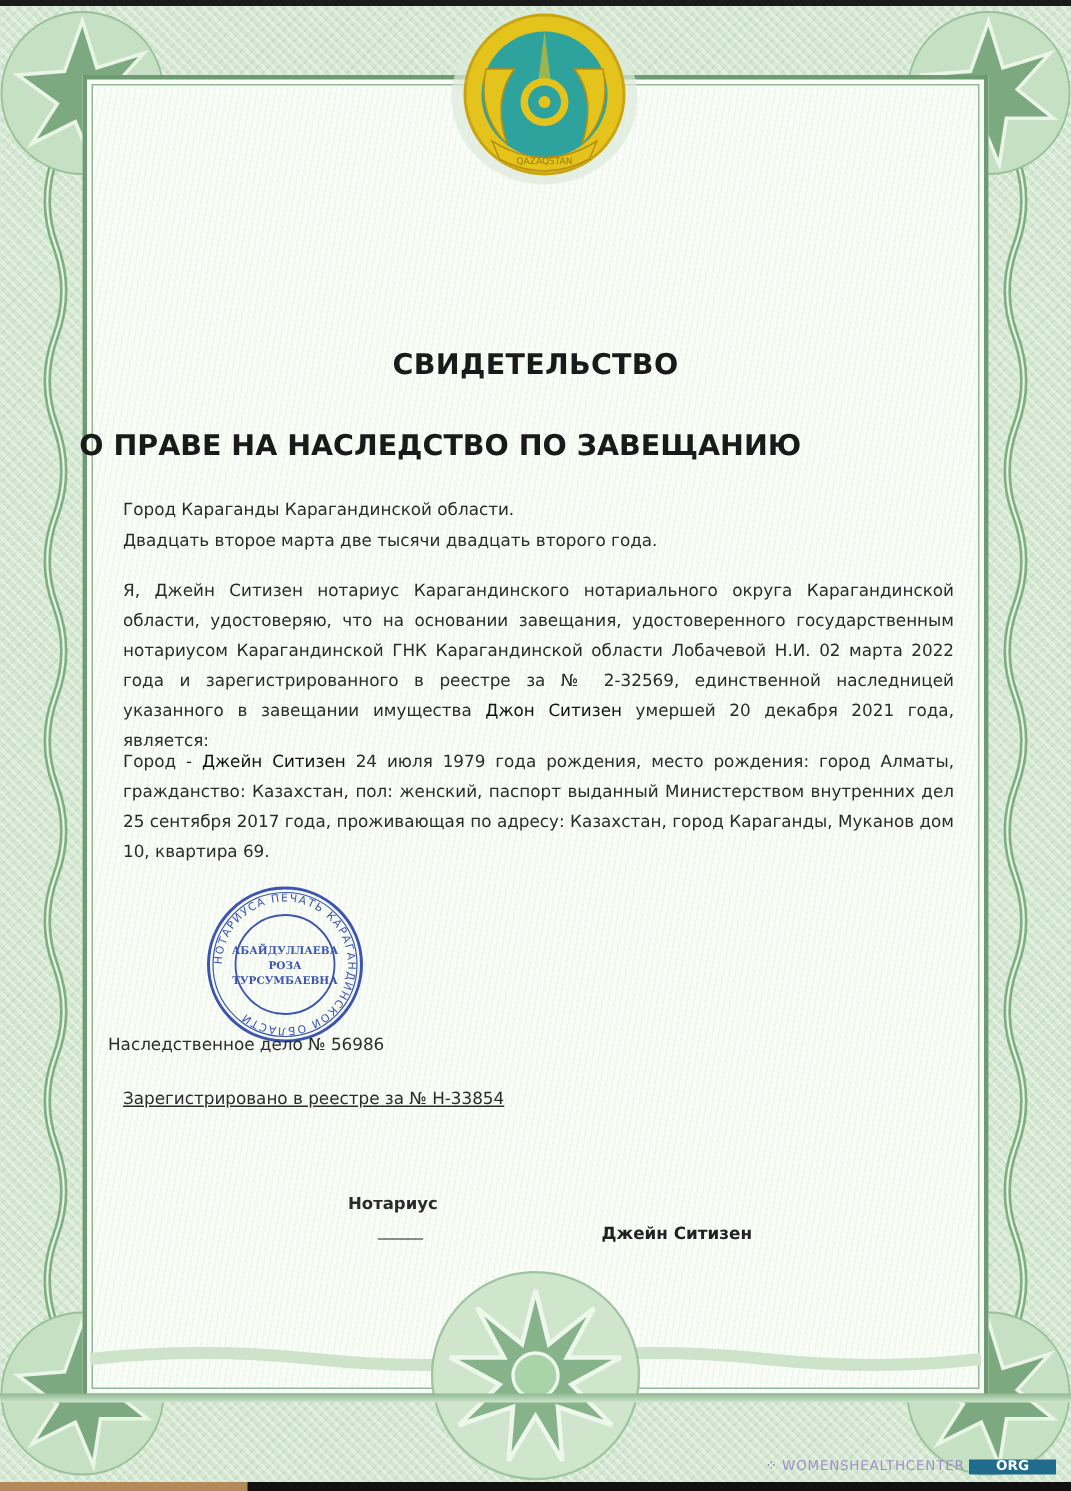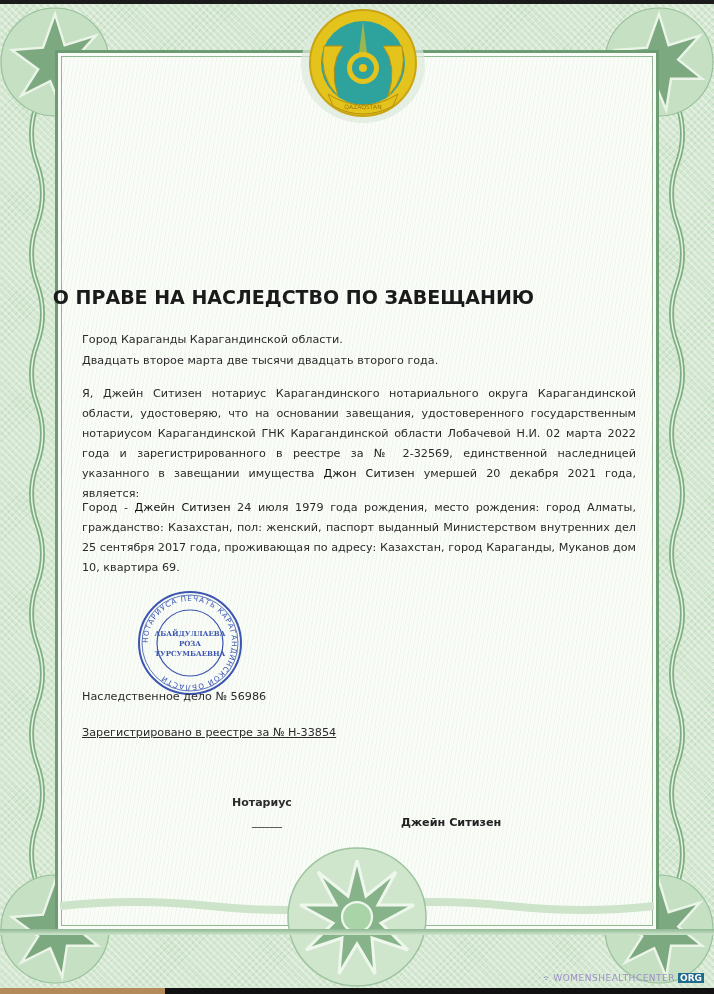--- a/index.html
+++ b/index.html
@@ -101,6 +101,7 @@
     <text x="65" y="103" font-size="6" text-anchor="middle" fill="#9a7a0c" font-family="DejaVu Sans, sans-serif">QAZAQSTAN</text>
   </svg>
 
+  <div class="title1">СВИДЕТЕЛЬСТВО</div>
   <div class="title2">О ПРАВЕ НА НАСЛЕДСТВО ПО ЗАВЕЩАНИЮ</div>
 
   <div class="txt date">Двадцать  второе марта две тысячи двадцать второго года.</div>

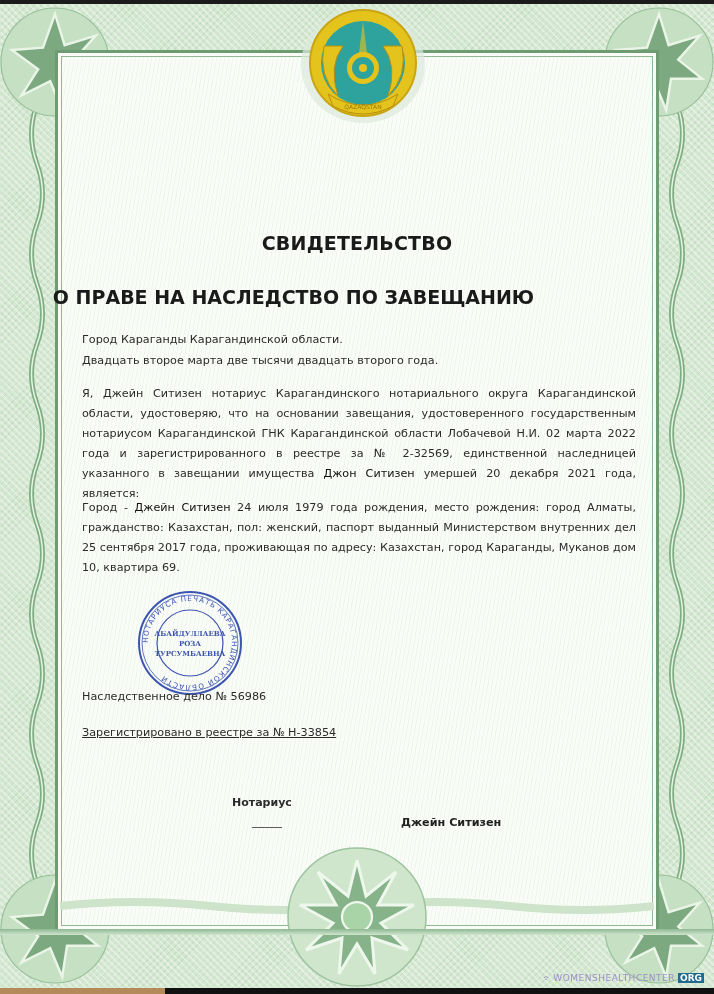--- a/index.html
+++ b/index.html
@@ -33,7 +33,7 @@
   .p2 { top:494px; }
   .b { font-weight:normal; color:#111; }
   .stamp { position:absolute; left:136px; top:585px; width:108px; height:108px; }
-  .case { position:absolute; left:82px; top:686px; font-size:11.2px; color:#2b2b2b; }
+  .case { position:absolute; left:72px; top:686px; font-size:11.2px; color:#2b2b2b; }
   .reg { position:absolute; left:82px; top:722px; font-size:11.2px; color:#2b2b2b;text-decoration:underline; }
   .notary-label { position:absolute; left:232px; top:792px; font-size:11px; font-weight:bold; color:#2b2b2b; }
   .sig-line { position:absolute; left:252px; top:812px; font-size:10px; font-weight:normal; color:#2b2b2b; }

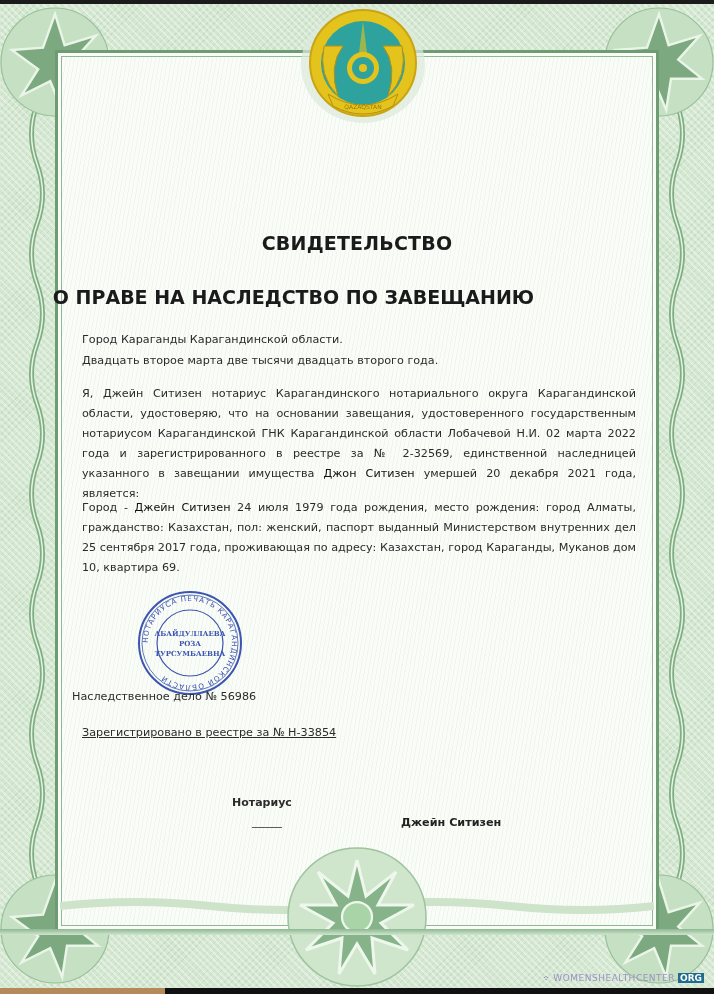--- a/index.html
+++ b/index.html
@@ -39,7 +39,7 @@
   .sig-line { position:absolute; left:252px; top:812px; font-size:10px; font-weight:normal; color:#2b2b2b; }
   .notary-name { position:absolute; left:401px; top:812px; font-size:11.2px; font-weight:bold; color:#222; }
   .watermark { position:absolute; right:10px; top:969px; font-size:9px; color:#9d8fc6; letter-spacing:0.5px; display:flex; align-items:center; gap:3px; }
-  .watermark .org { background:#1f6c8f; color:#fff; font-weight:bold; padding:0 2px; letter-spacing:0; }
+  .watermark .org { background:#1f6c8f; color:#fff; font-weight:bold; padding:0 18px; letter-spacing:0; }
   .band-bottom { position:absolute; left:60px; top:890px; width:594px; height:30px; }
 </style>
 </head>

